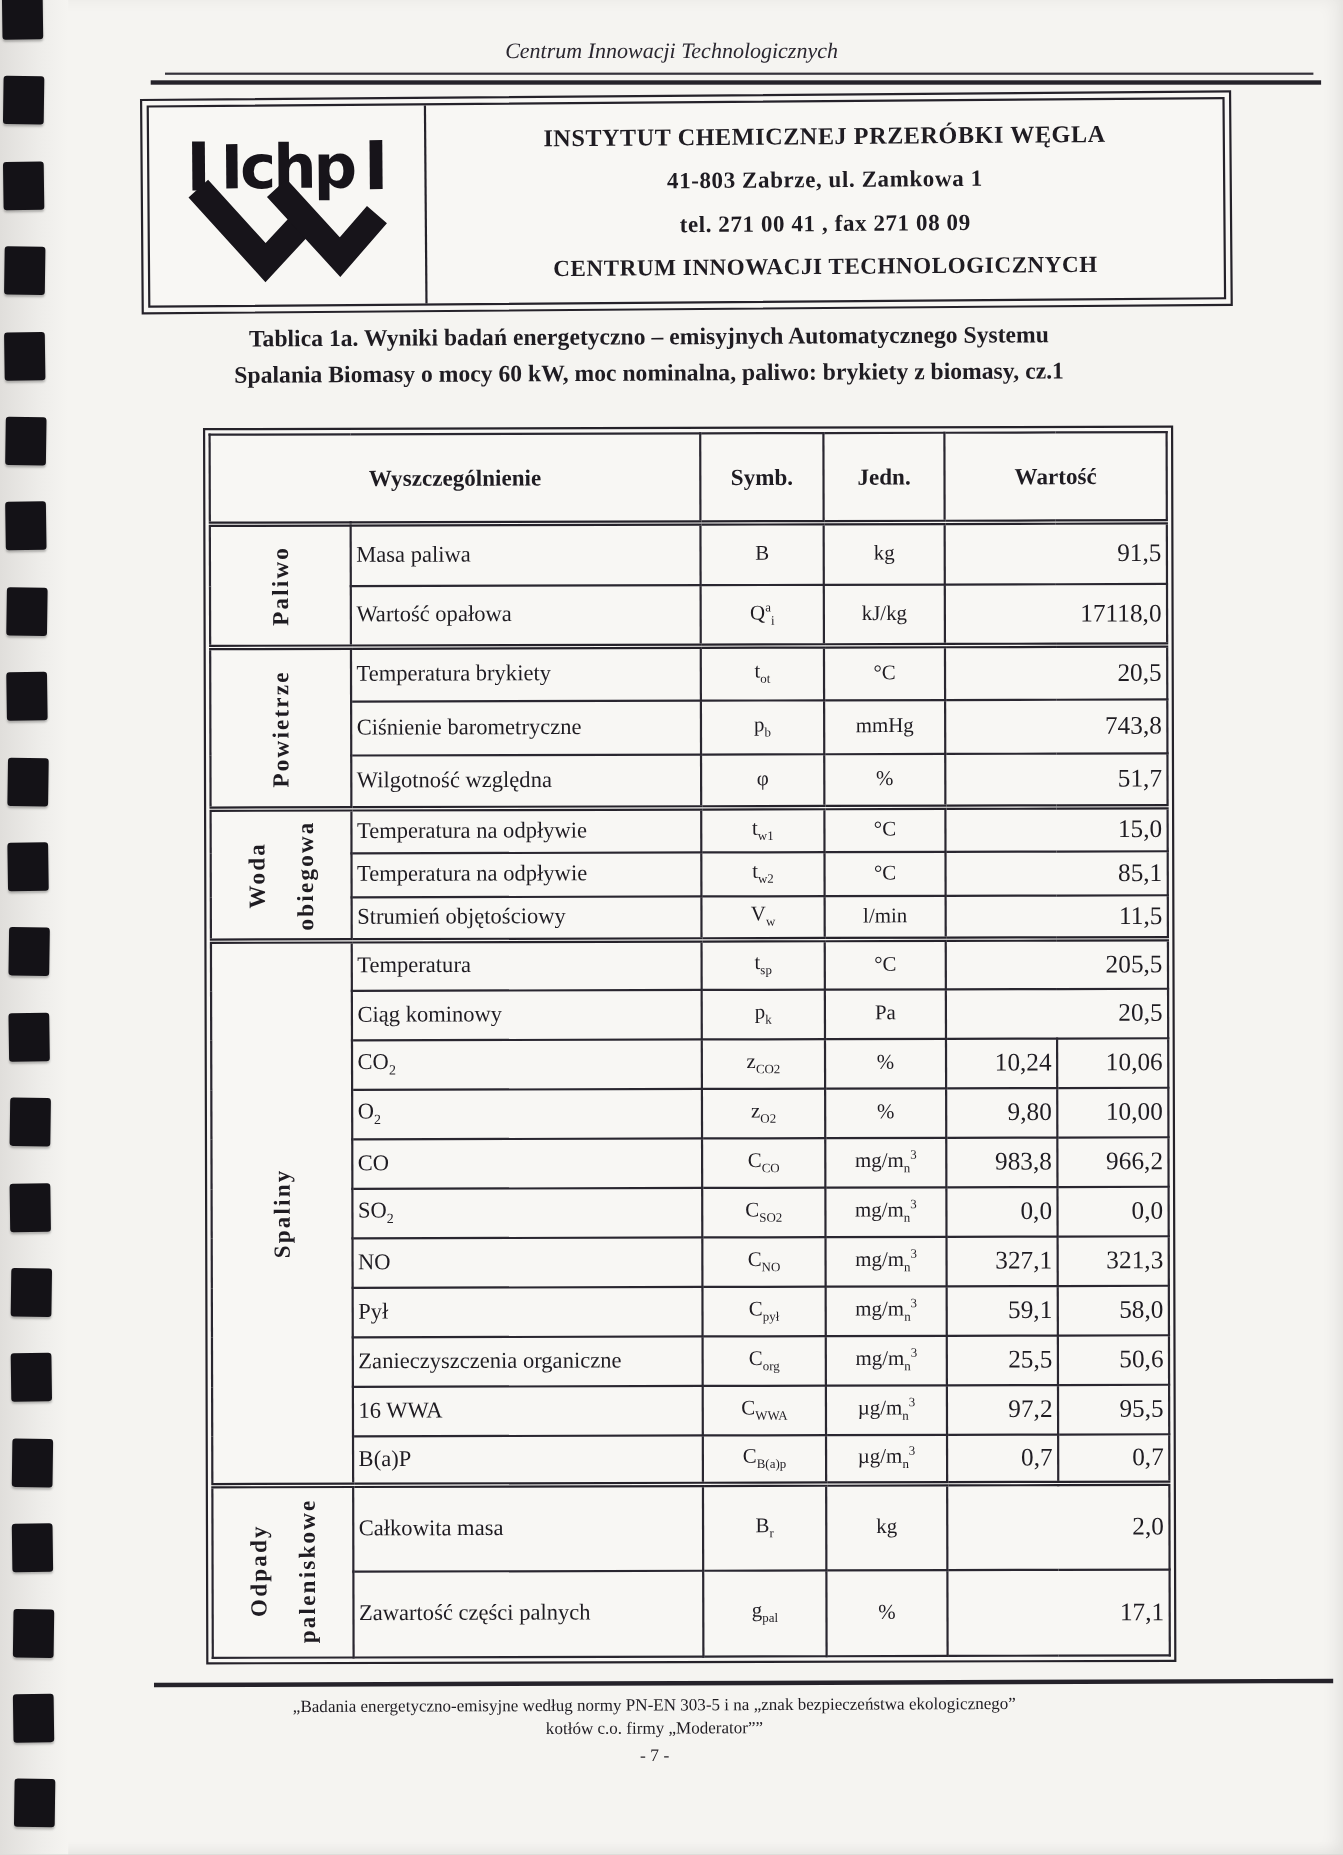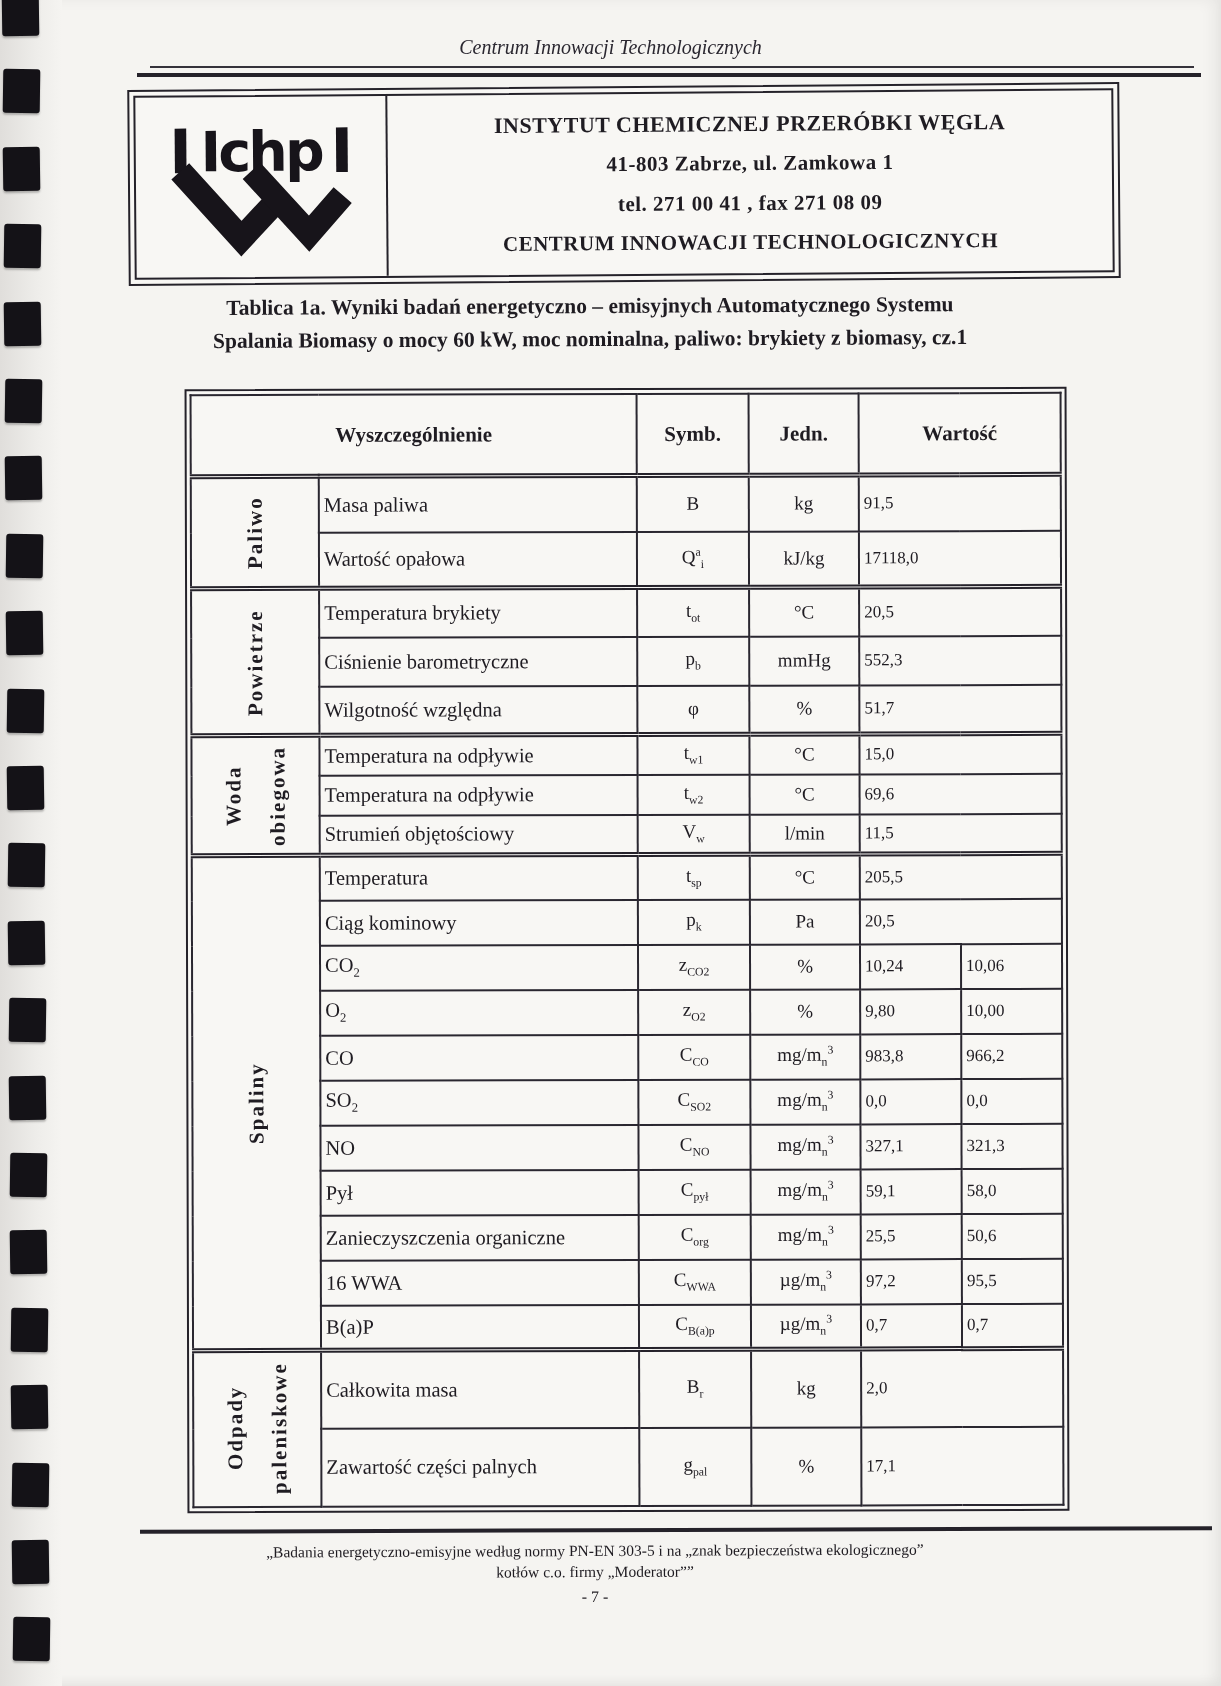--- a/index.html
+++ b/index.html
@@ -83,7 +83,7 @@
   td.name{font-size:20.5px;padding-left:12px;}
   td.sym{text-align:center;font-size:19px;}
   td.unit{text-align:center;font-size:19px;}
-  td.val{text-align:left;font-size:17px;}
+  td.val{text-align:right;font-size:23px;}
   sub,sup{font-size:62%;}
   
   .footer-rule{position:absolute;top:1528px;left:140px;width:1072px;height:4px;background:#25222a;transform:rotate(-0.2deg);}

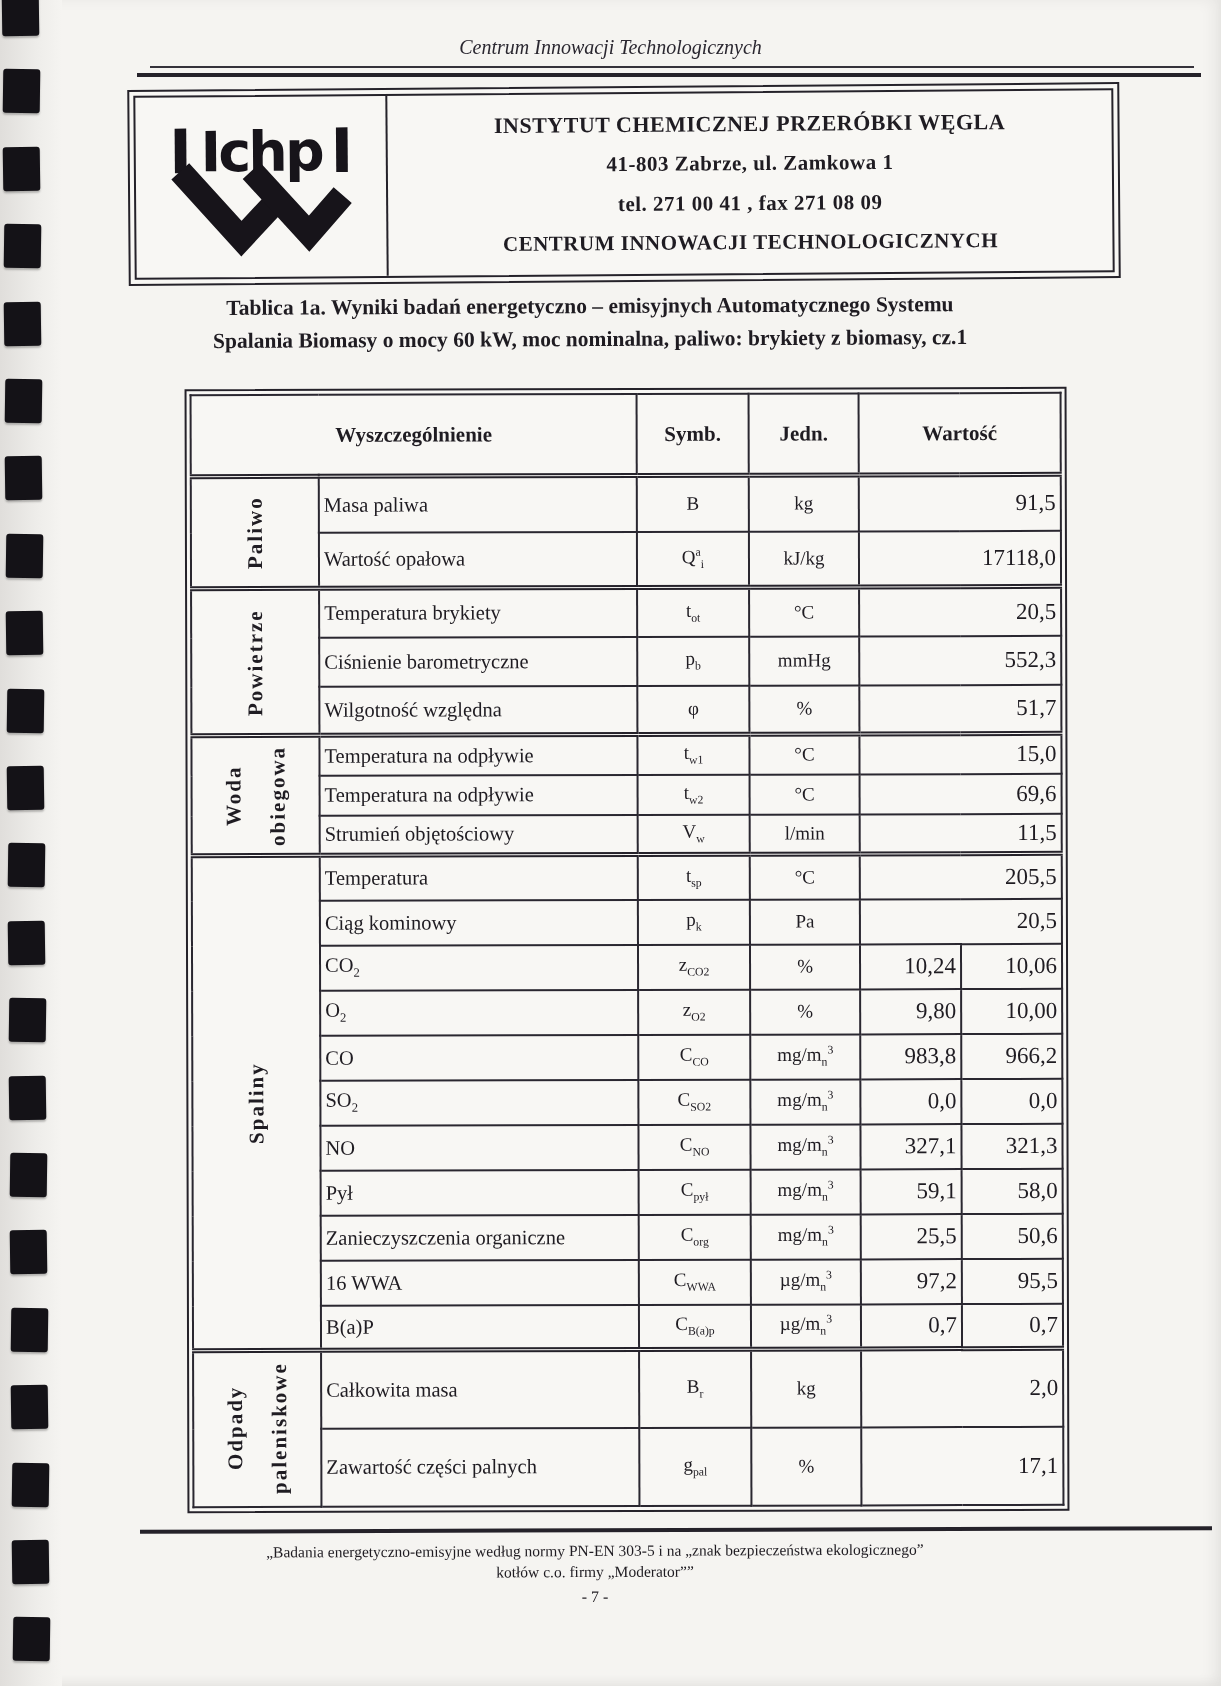--- a/index.html
+++ b/index.html
@@ -195,7 +195,7 @@
             <td class="name">Ciśnienie barometryczne</td>
             <td class="sym">p<sub>b</sub></td>
             <td class="unit">mmHg</td>
-            <td class="val" colspan="2">552,3</td>
+            <td class="val" colspan="2">743,8</td>
           </tr>
           <tr style="height: 49px;">
             <td class="name">Wilgotność względna</td>

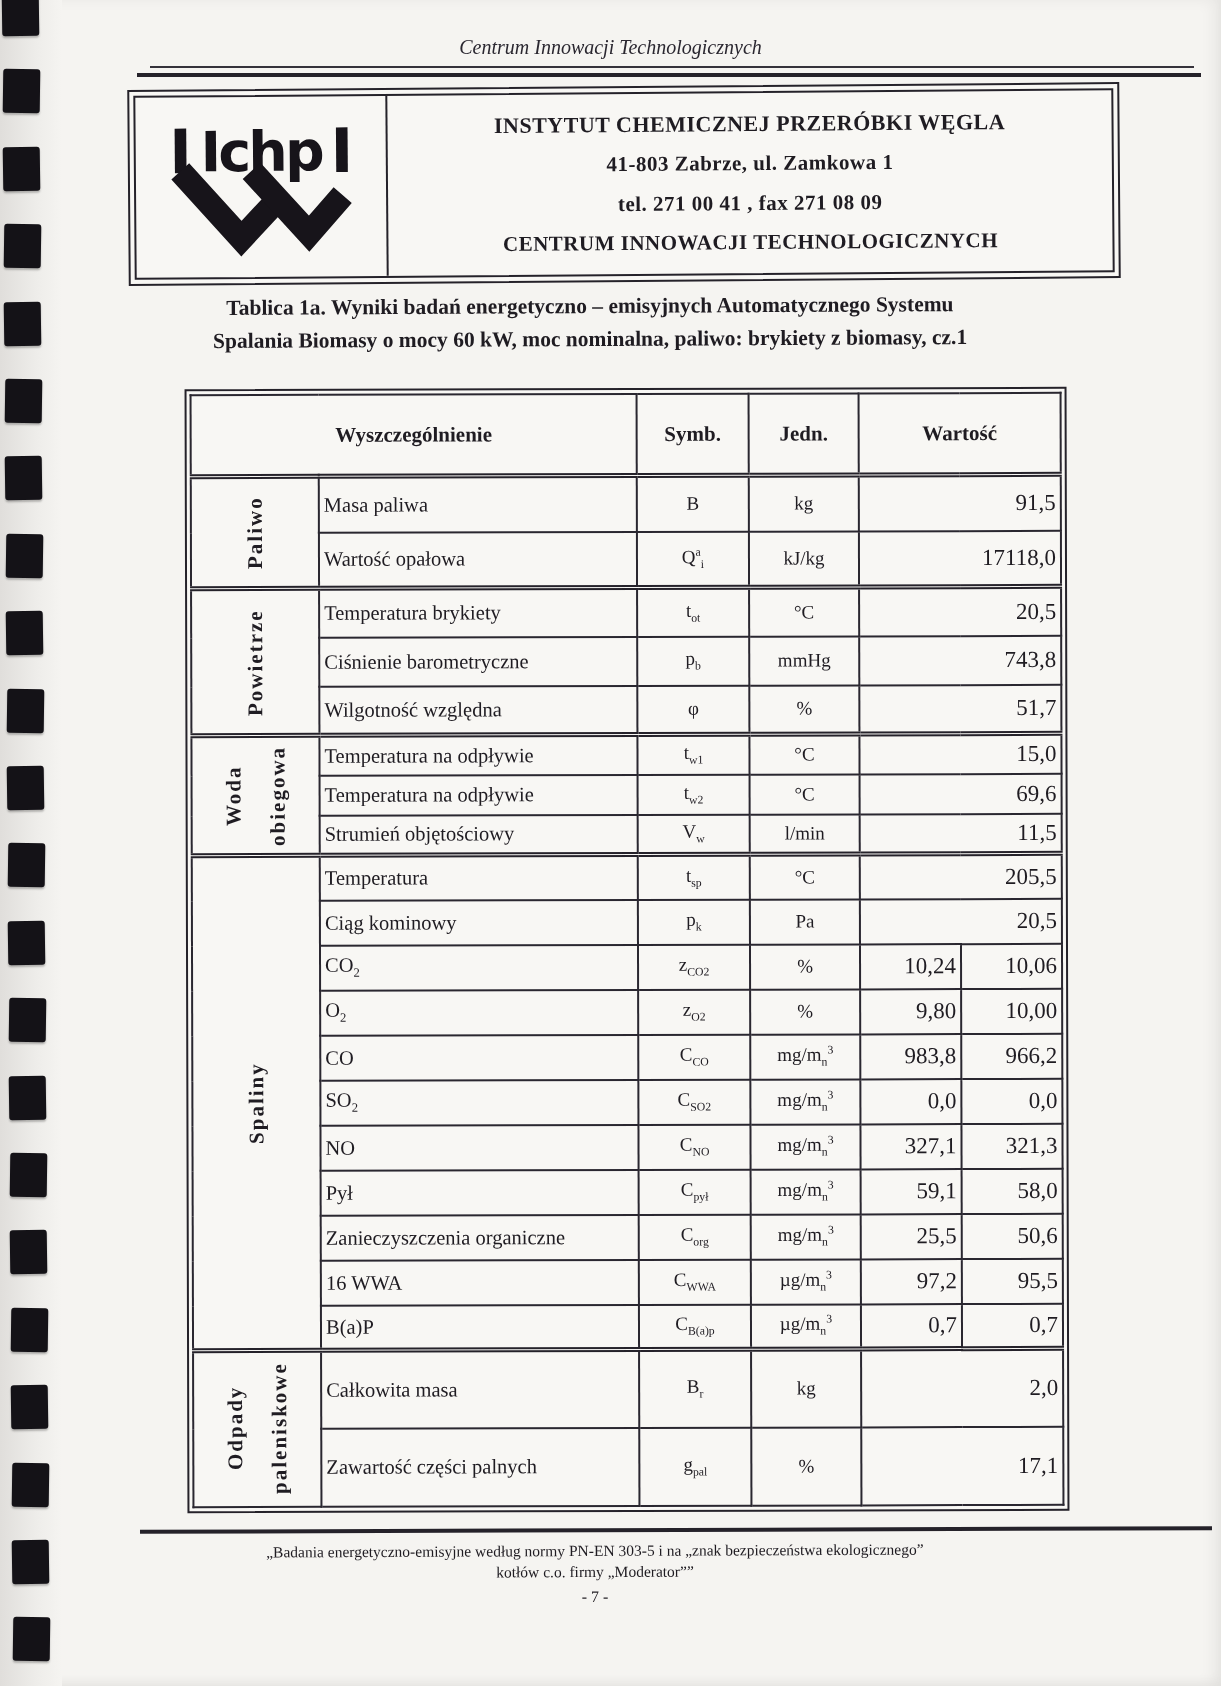--- a/index.html
+++ b/index.html
@@ -215,7 +215,7 @@
             <td class="name">Temperatura na odpływie</td>
             <td class="sym">t<sub>w2</sub></td>
             <td class="unit">°C</td>
-            <td class="val" colspan="2">69,6</td>
+            <td class="val" colspan="2">85,1</td>
           </tr>
           <tr style="height: 40px;">
             <td class="name">Strumień objętościowy</td>

